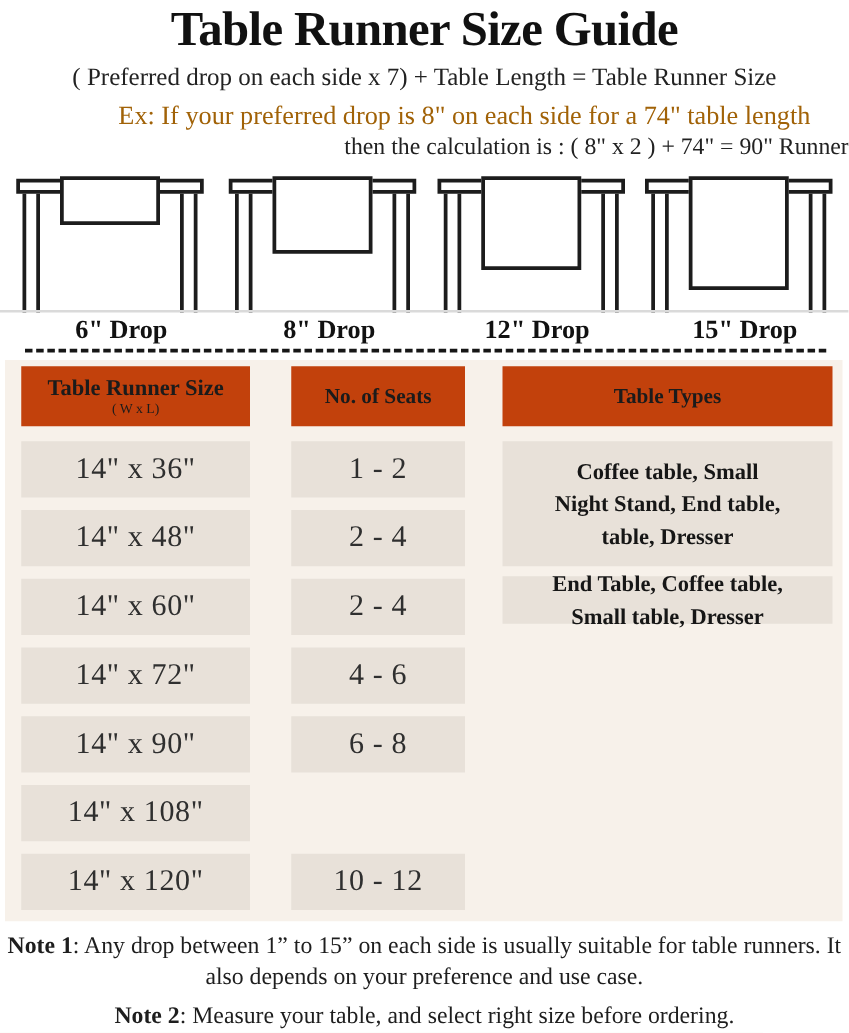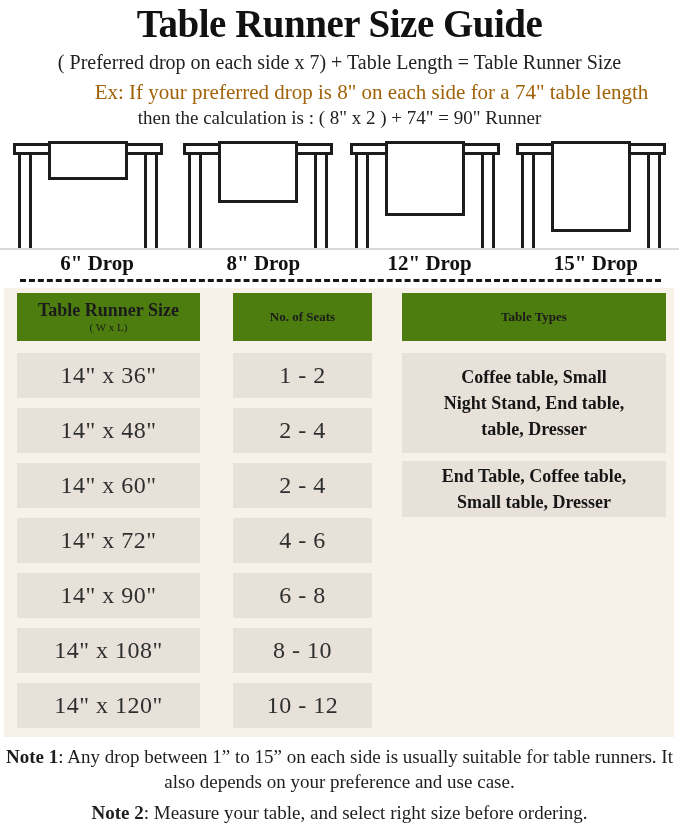--- a/index.html
+++ b/index.html
@@ -12,7 +12,7 @@
   .title{position:absolute;top:1px;left:0;width:100%;font-size:39px;font-weight:800;letter-spacing:-0.5px;color:#111;}
   .formula{position:absolute;top:51px;left:0;width:100%;font-size:20px;color:#222;}
   .ex1{position:absolute;top:80px;left:0;width:100%;font-size:21px;color:#a16207;margin-left:32px;}
-  .ex2{position:absolute;top:107px;left:0;width:100%;font-size:19px;color:#222;}
+  .ex2{position:absolute;top:107px;left:0;width:100%;font-size:19px;color:#222;text-align:right;}
   
   .band{position:absolute;top:135px;left:0;width:679px;height:115px;}
   .ill{position:absolute;top:0;width:150px;height:115px;}

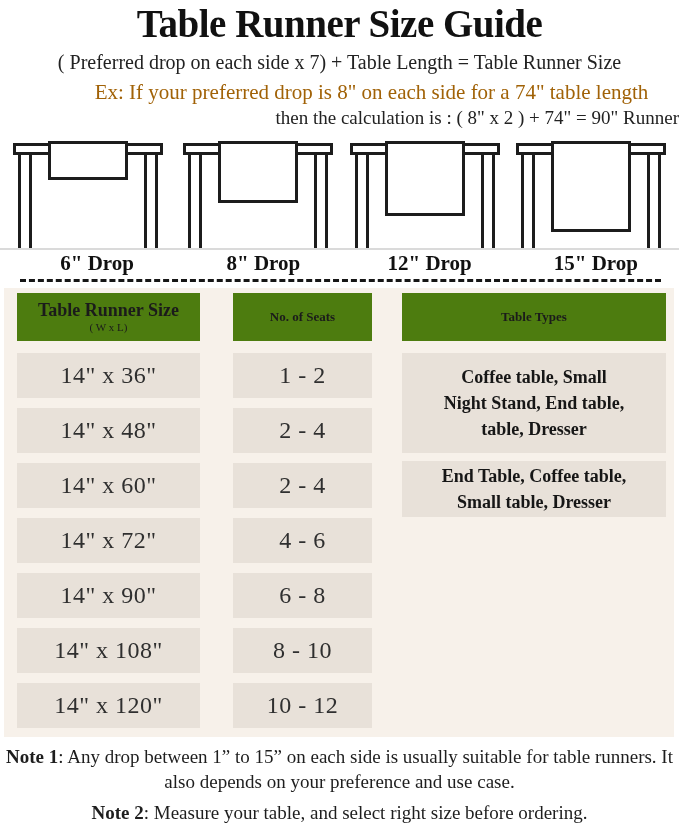--- a/index.html
+++ b/index.html
@@ -34,7 +34,7 @@
   .grid{position:absolute;top:288px;left:4px;width:670px;height:449px;background:#f7f1ea;}
   .cell{position:absolute;background:#e8e1d9;display:flex;flex-direction:column;
     align-items:center;justify-content:center;text-align:center;box-sizing:border-box;}
-  .hcell{background:#4d7c0f;}
+  .hcell{background:#c2410c;}
   .c1{left:13px;width:183px;}
   .c2{left:229px;width:139px;}
   .c3{left:398px;width:264px;}

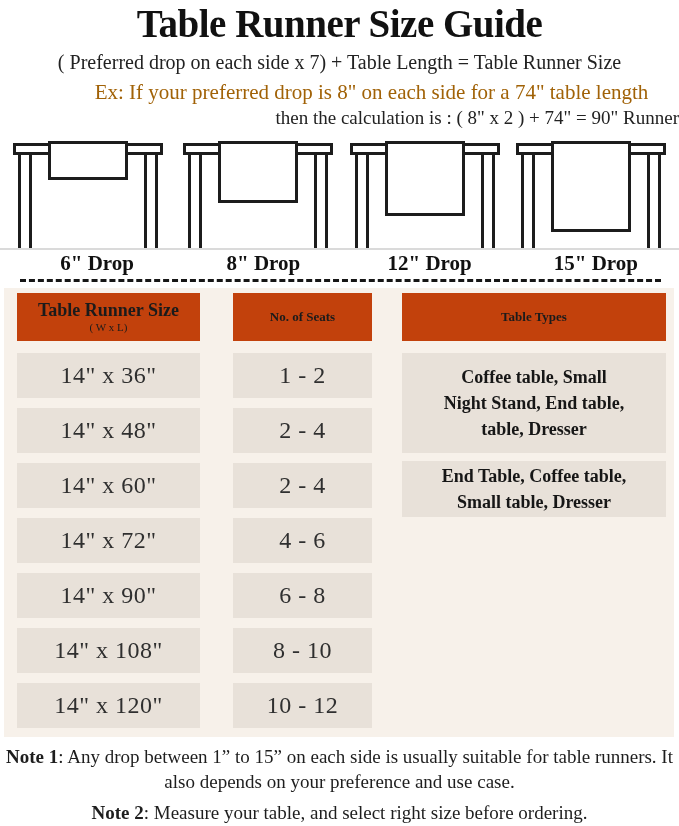--- a/index.html
+++ b/index.html
@@ -45,7 +45,7 @@
   .g1{top:65px;height:100px;} .g2{top:173px;height:56px;} .g3{top:230px;height:210px;}
   .h1a{font-size:18px;font-weight:700;line-height:1.15;}
   .h1b{font-size:11px;line-height:1.15;}
-  .h2,.h3{font-size:13px;font-weight:700;}
+  .h2,.h3{font-size:17px;font-weight:700;}
   .val{font-size:24px;color:#2f2f2f;letter-spacing:0.5px;}
   .typeline{font-size:18px;font-weight:700;line-height:1.45;color:#161616;}
   .g3 .typeline{line-height:1.6;}

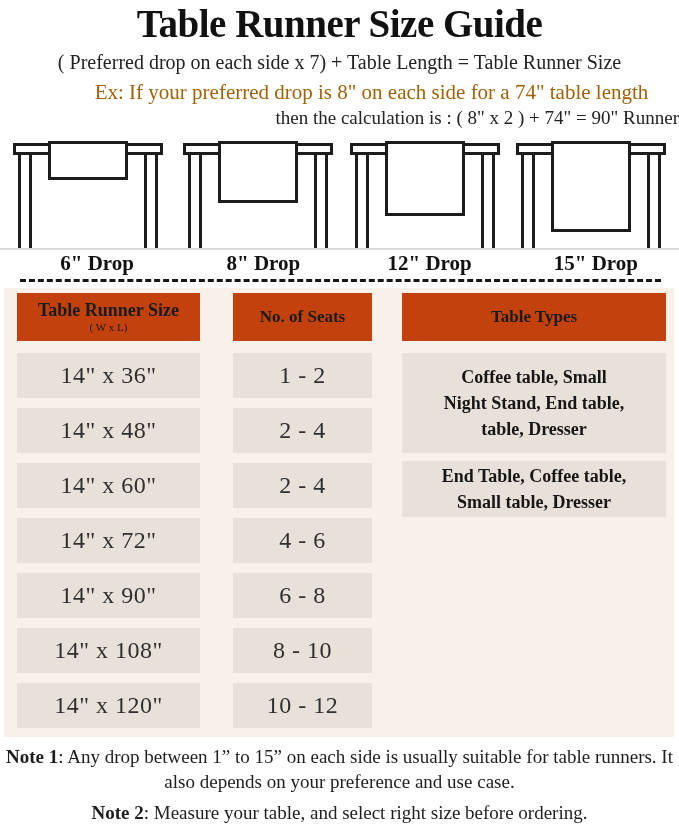--- a/index.html
+++ b/index.html
@@ -42,7 +42,7 @@
   .r0{top:65px;height:45px;}  .r1{top:120px;height:45px;} .r2{top:175px;height:45px;}
   .r3{top:230px;height:45px;} .r4{top:285px;height:45px;} .r5{top:340px;height:45px;}
   .r6{top:395px;height:45px;}
-  .g1{top:65px;height:100px;} .g2{top:173px;height:56px;} .g3{top:230px;height:210px;}
+  .g1{top:65px;height:100px;} .g2{top:173px;height:38px;} .g3{top:230px;height:210px;}
   .h1a{font-size:18px;font-weight:700;line-height:1.15;}
   .h1b{font-size:11px;line-height:1.15;}
   .h2,.h3{font-size:17px;font-weight:700;}

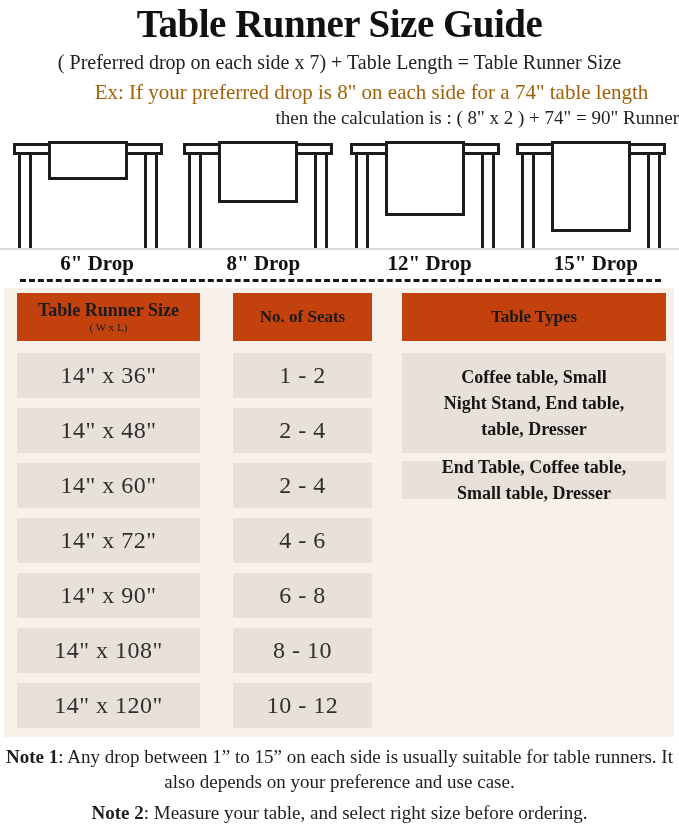--- a/index.html
+++ b/index.html
@@ -163,9 +163,6 @@
     <div class="cell c2 r4">
         <span class="val">6 - 8</span>
       </div>
-    <div class="cell c2 r5">
-        <span class="val">8 - 10</span>
-      </div>
     <div class="cell c2 r6">
         <span class="val">10 - 12</span>
       </div>

